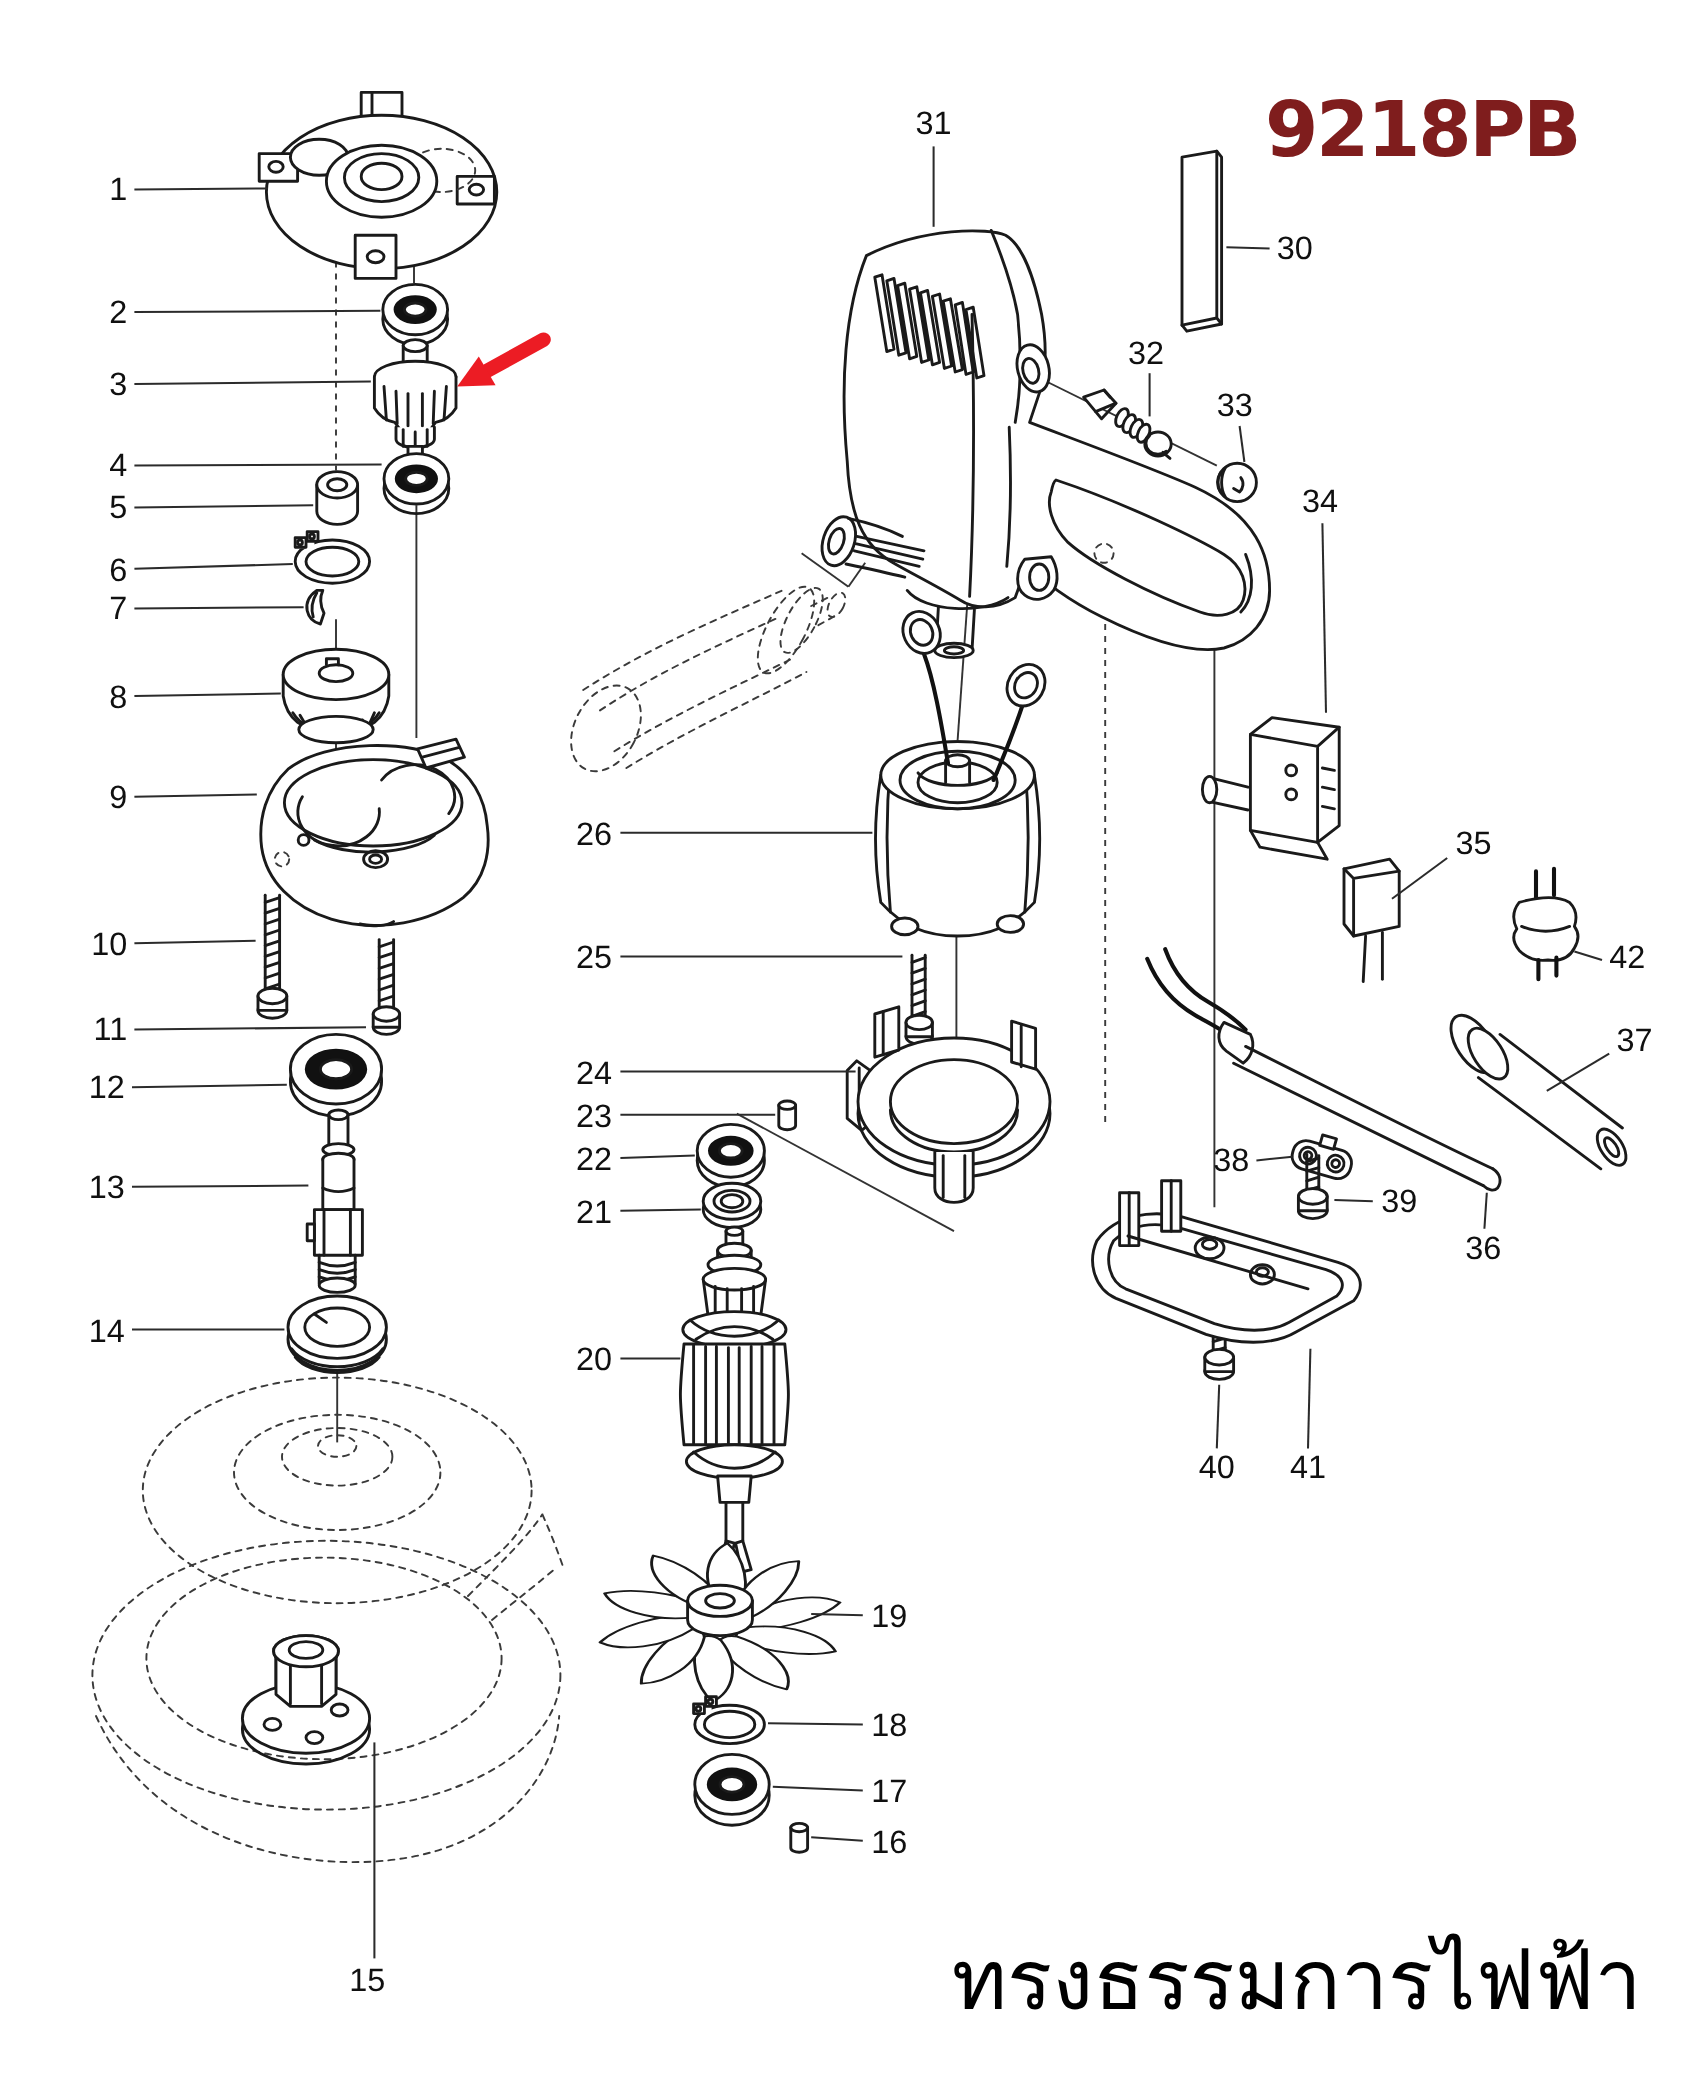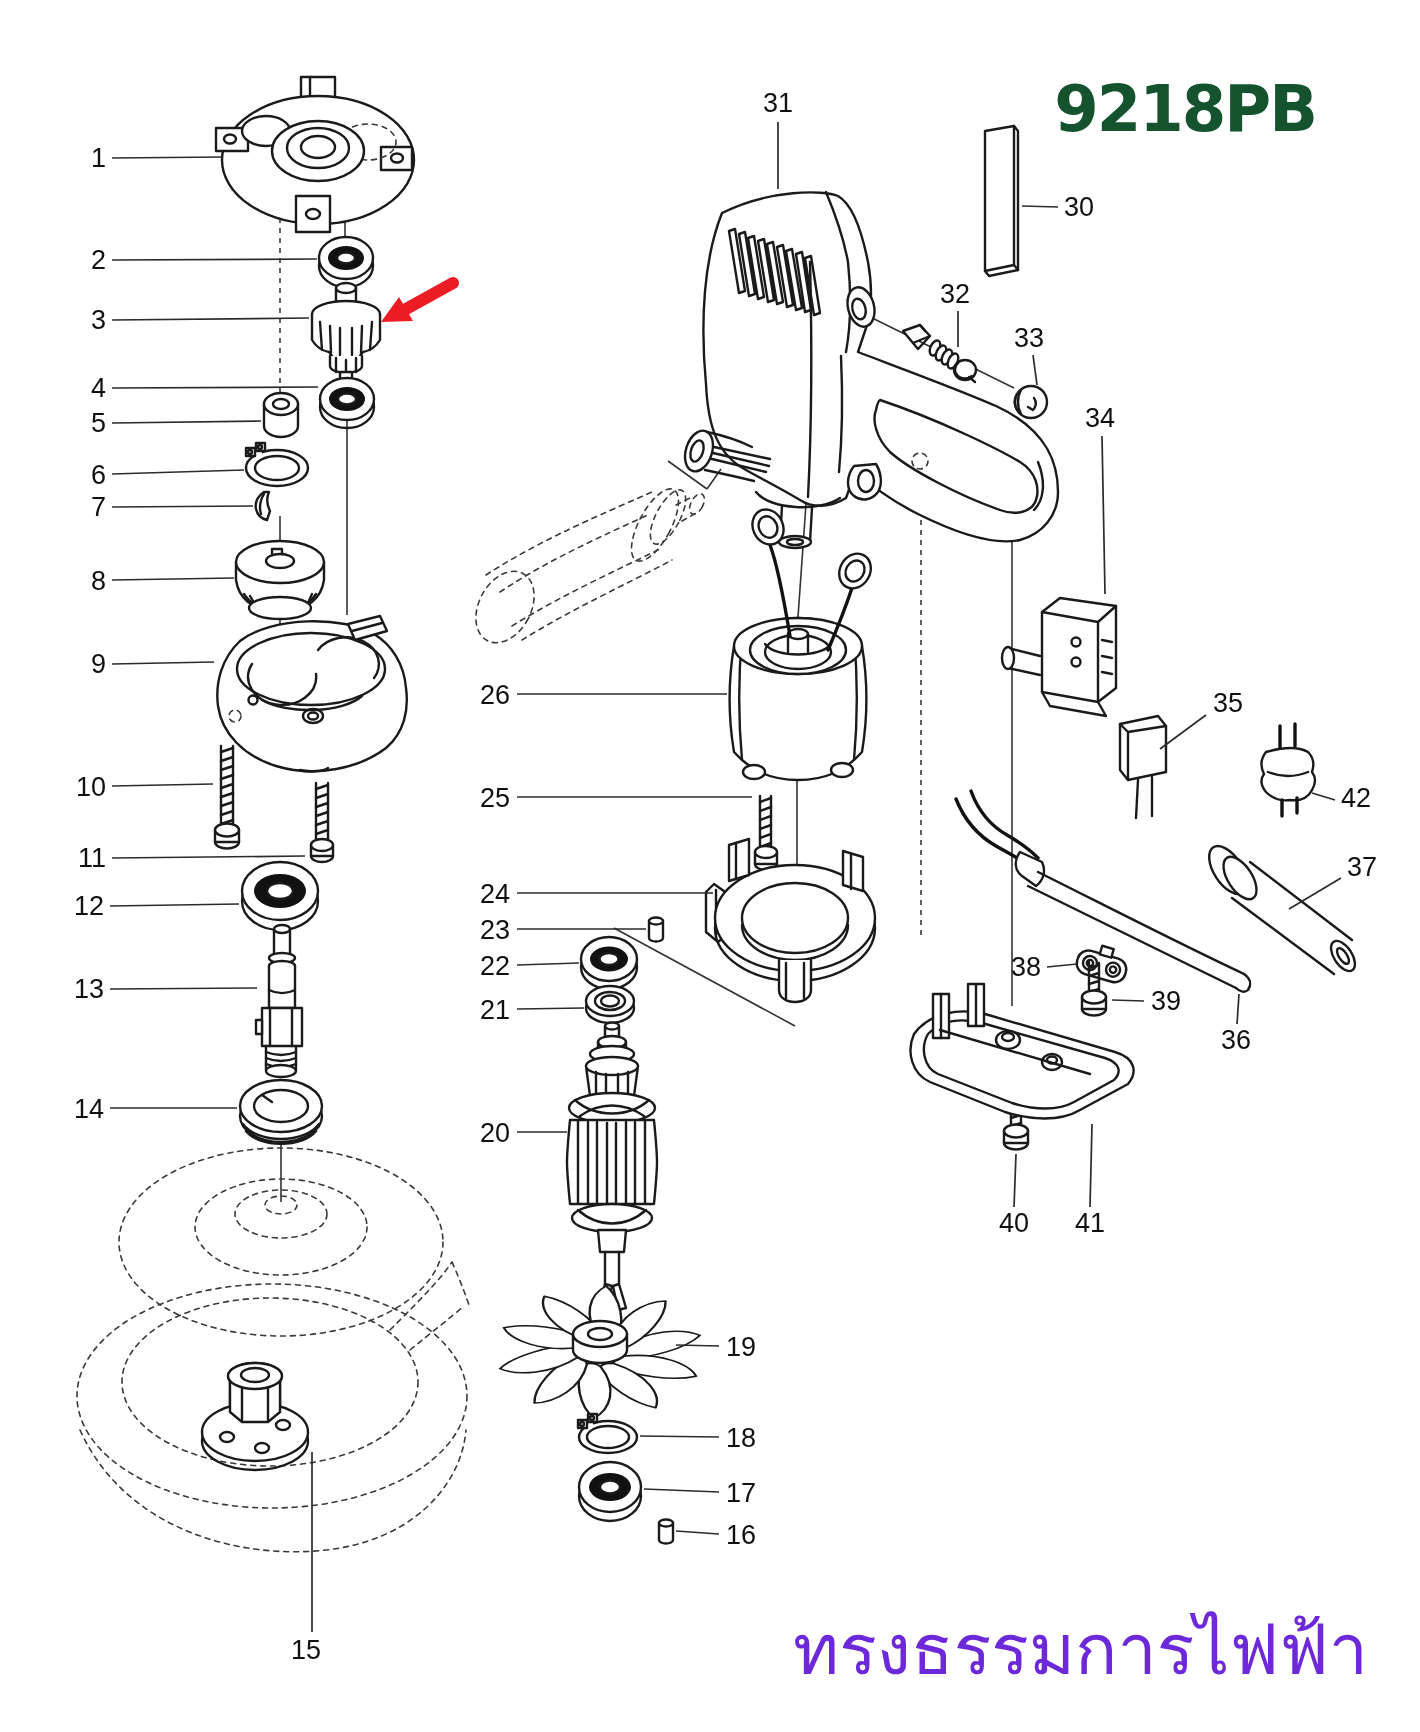--- a/index.html
+++ b/index.html
@@ -7,7 +7,7 @@
        font-family:"Liberation Sans",sans-serif;}
   #stage{position:absolute;left:0;top:0;width:1420px;height:1732px;}
   .title{position:absolute;top:72px;right:104px;font-size:64px;font-weight:800;
-         letter-spacing:-2px;color:#14532d;font-family:"DejaVu Sans",sans-serif;}
+         letter-spacing:-2px;color:#7f1d1d;font-family:"DejaVu Sans",sans-serif;}
   .watermark{position:absolute;top:1594px;right:52px;font-size:70px;font-weight:400;
          color:#e4e4e4;white-space:nowrap;font-family:"DejaVu Sans",sans-serif;}
   svg{position:absolute;left:0;top:0;}

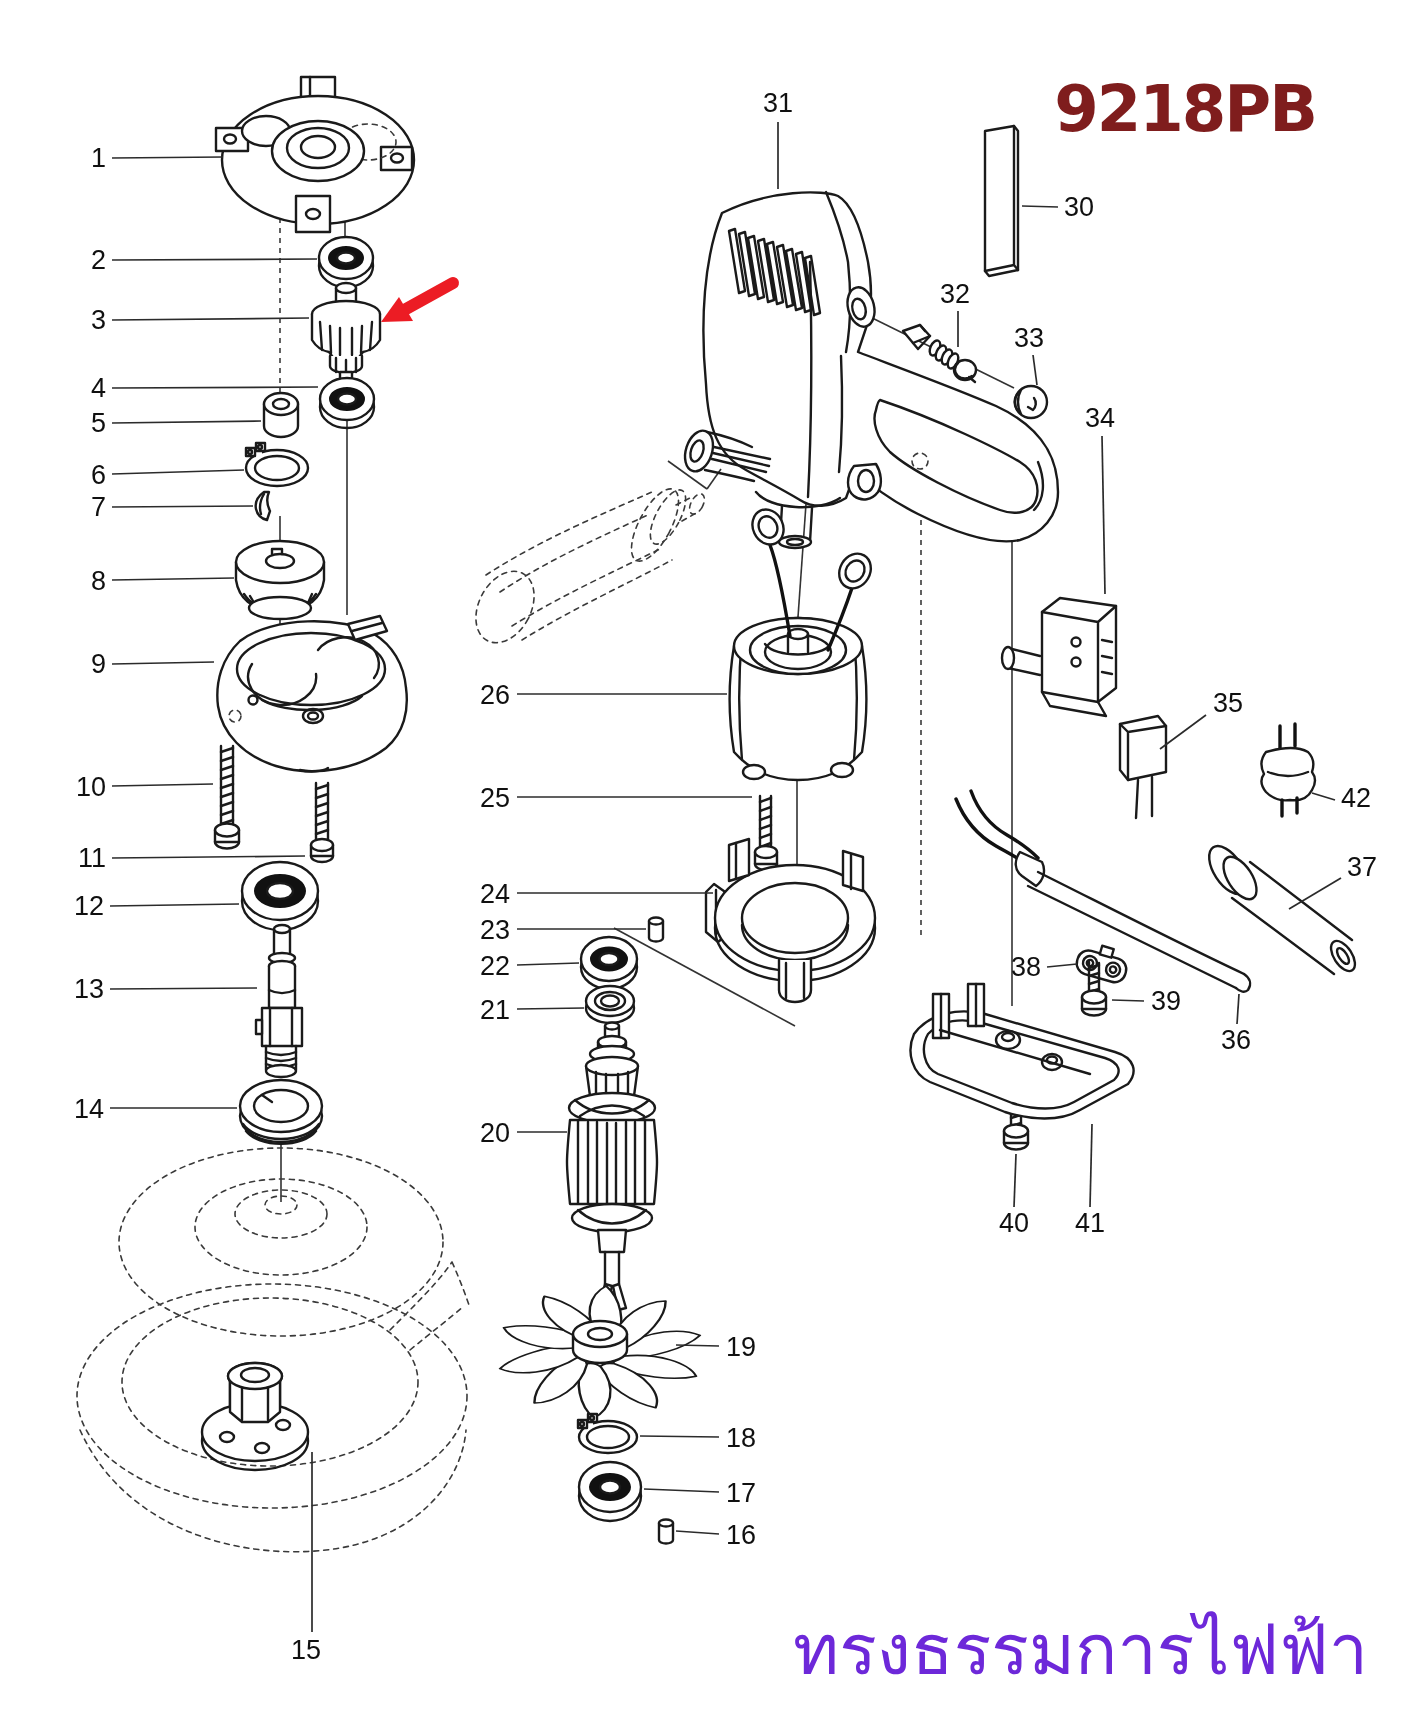--- a/index.html
+++ b/index.html
@@ -580,7 +580,7 @@
       </g>
 </svg>
 
-<div class="watermark" style="color: #6d28d9; text-align: right;">ทรงธรรมการไฟฟ้า</div>
+<div class="watermark" style="color: #000000; text-align: right;">ทรงธรรมการไฟฟ้า</div>
 
 </div>
 

